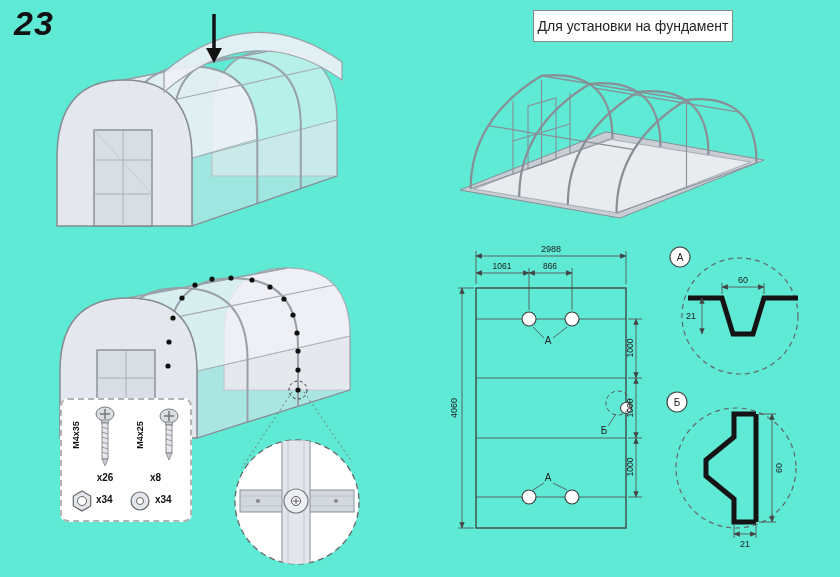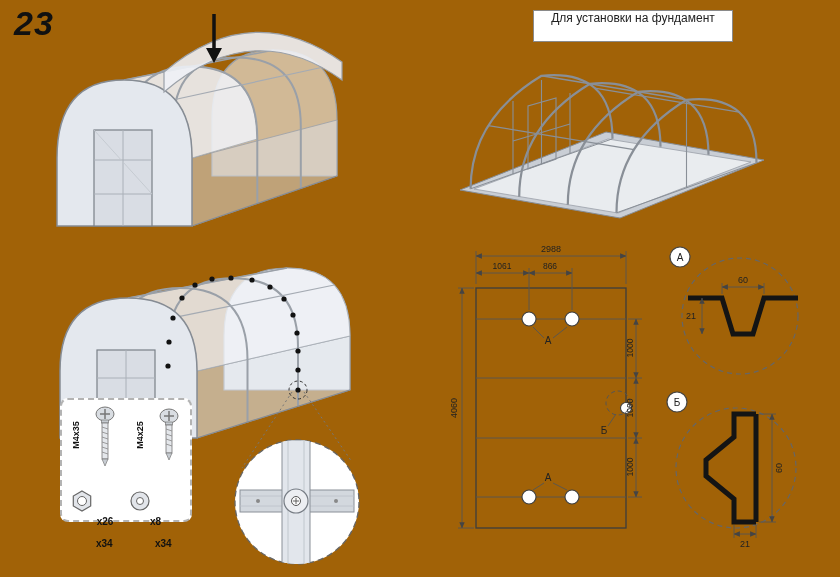--- a/index.html
+++ b/index.html
@@ -3,7 +3,7 @@
 <meta charset="utf-8">
 <style>
   html,body{margin:0;padding:0;background:#fff;}
-  .canvas{position:relative;width:840px;height:577px;background:#a16207;overflow:hidden;
+  .canvas{position:relative;width:840px;height:577px;background:#5eead4;overflow:hidden;
           font-family:"Liberation Sans",sans-serif;color:#1a1a1a;}
   .abs{position:absolute;}
   .page-number{left:14px;top:4px;font-size:34px;font-weight:bold;font-style:italic;

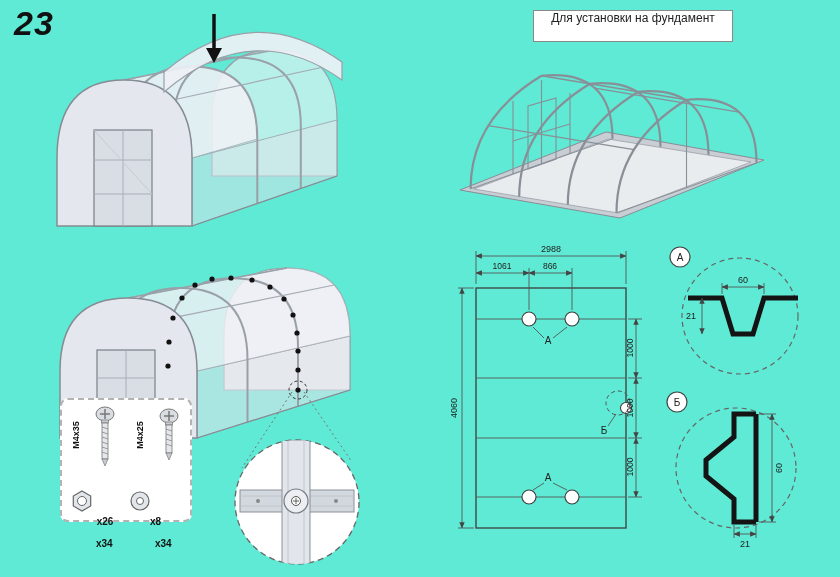--- a/index.html
+++ b/index.html
@@ -9,8 +9,8 @@
   .page-number{left:14px;top:4px;font-size:34px;font-weight:bold;font-style:italic;
                letter-spacing:1px;color:#111;}
   .foundation-box{left:533px;top:10px;width:198px;height:30px;border:1px solid #8a8a8a;
-                  background:#fff;display:flex;align-items:flex-start;justify-content:center;
-                  font-size:12px;color:#222;}
+                  background:#fff;display:flex;align-items:center;justify-content:center;
+                  font-size:14px;color:#222;}
   .hw-box{left:60px;top:398px;width:128px;height:120px;border:2px dashed #b3b3b3;
           border-radius:8px;background:#fff;}
   .hw-label{position:absolute;width:44px;text-align:center;font-size:9px;font-weight:bold;

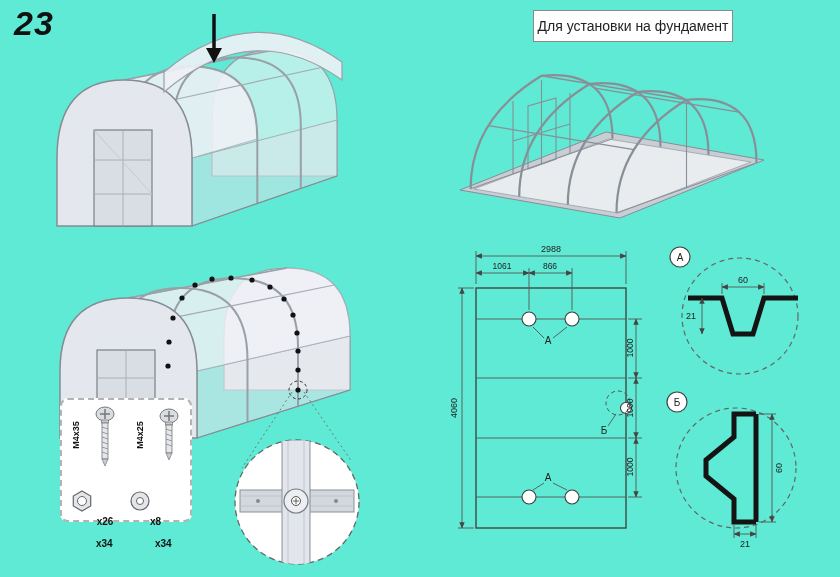--- a/index.html
+++ b/index.html
@@ -15,7 +15,7 @@
           border-radius:8px;background:#fff;}
   .hw-label{position:absolute;width:44px;text-align:center;font-size:9px;font-weight:bold;
             transform:rotate(-90deg);color:#111;}
-  .hw-qty{position:absolute;font-size:10px;font-weight:bold;color:#111;margin-top:44px;}
+  .hw-qty{position:absolute;font-size:10px;font-weight:bold;color:#111;}
   svg text{font-family:"Liberation Sans",sans-serif;fill:#222;}
 </style>
 </head>

